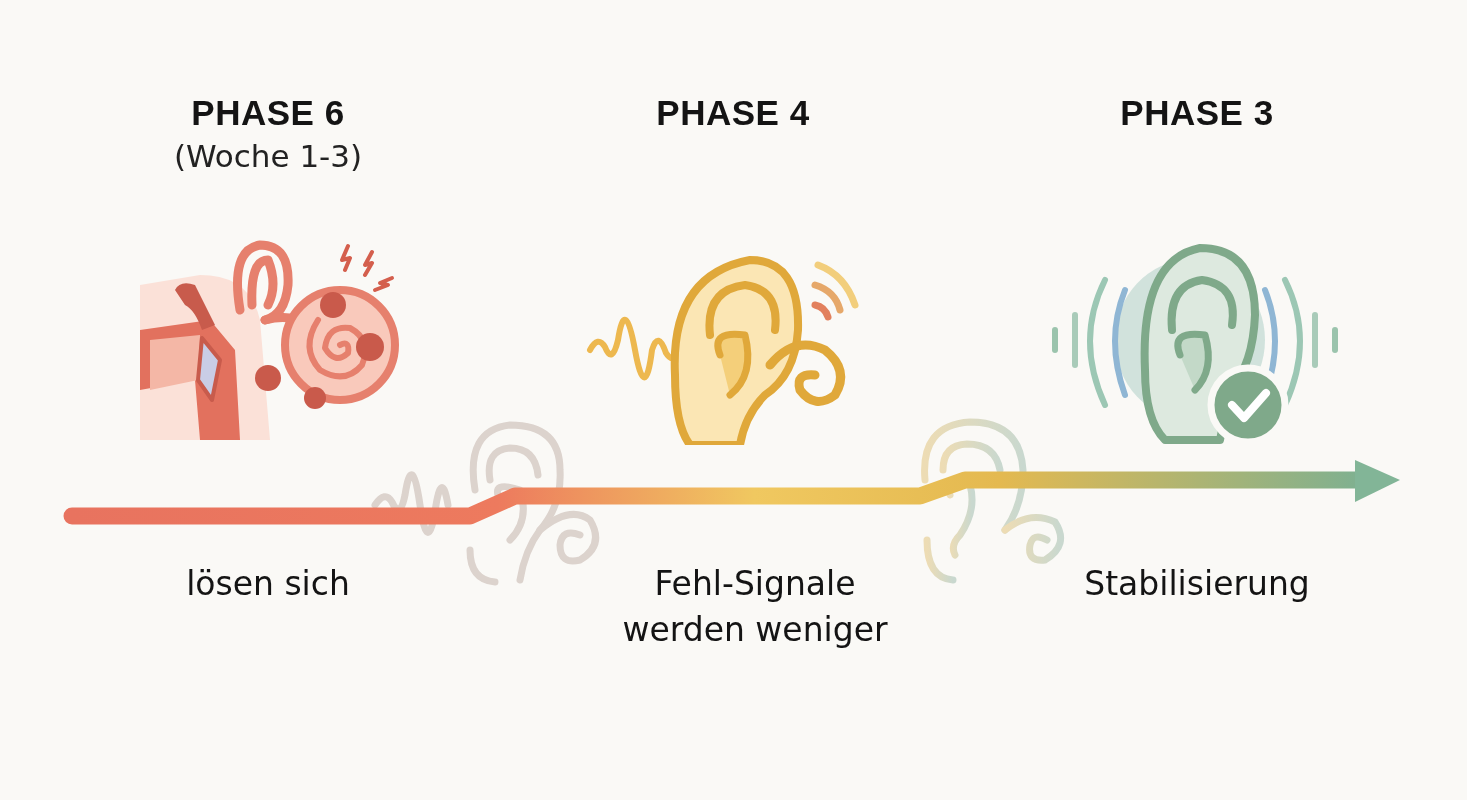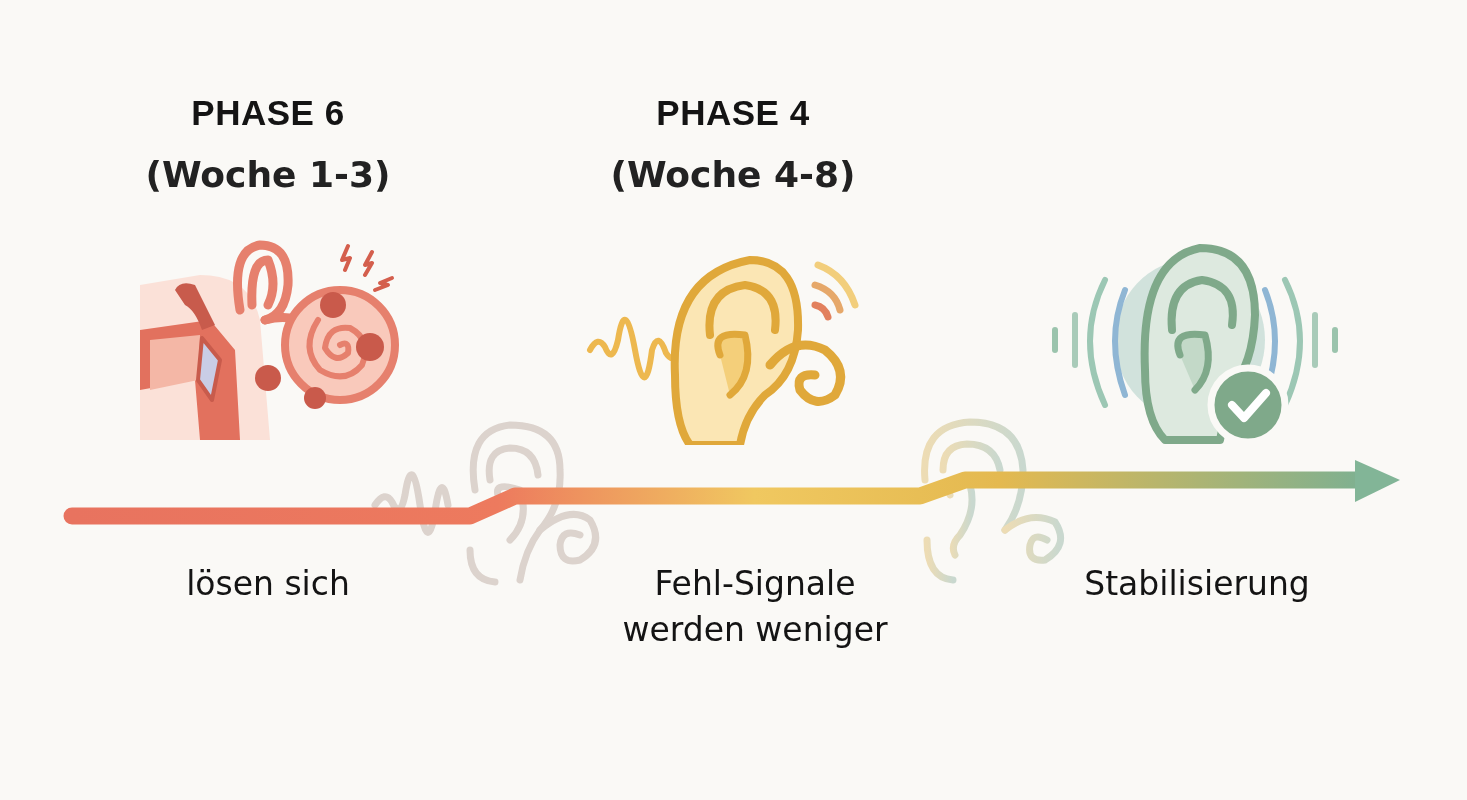--- a/index.html
+++ b/index.html
@@ -24,6 +24,7 @@
   <span class="phase-weeks">(Woche 4-8)</span>
 </div>
 <div class="phase-head" style="left:1017px;top:92px;">
+  <span class="phase-title">PHASE 3</span>
 </div>
 
 <div class="icon" style="left:370px;top:410px;">

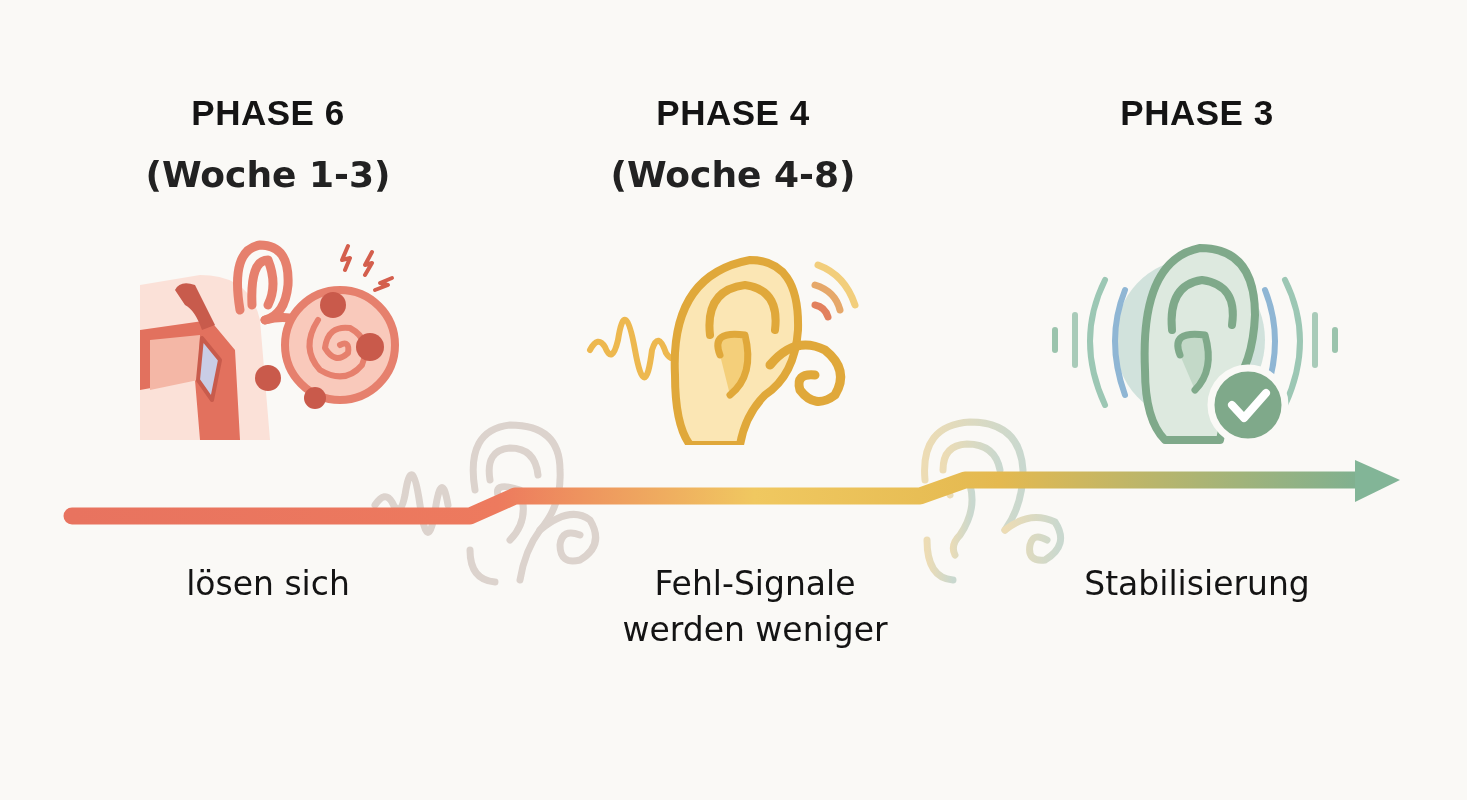--- a/index.html
+++ b/index.html
@@ -7,7 +7,7 @@
        font-family:"DejaVu Sans","Liberation Sans",sans-serif;color:#141414;}
   .phase-head{position:absolute;width:360px;text-align:center;}
   .phase-title{font-family:"Liberation Sans",sans-serif;font-weight:bold;font-size:35px;letter-spacing:0.5px;line-height:42px;display:block;}
-  .phase-weeks{font-size:36px;line-height:44px;display:block;margin-top:19px;font-weight:700;color:#222;}
+  .phase-weeks{font-size:31px;line-height:44px;display:block;margin-top:0;font-weight:400;color:#222;}
   .caption{position:absolute;width:420px;text-align:center;font-size:33px;line-height:46px;color:#141414;}
   .icon{position:absolute;}
   svg{display:block;}

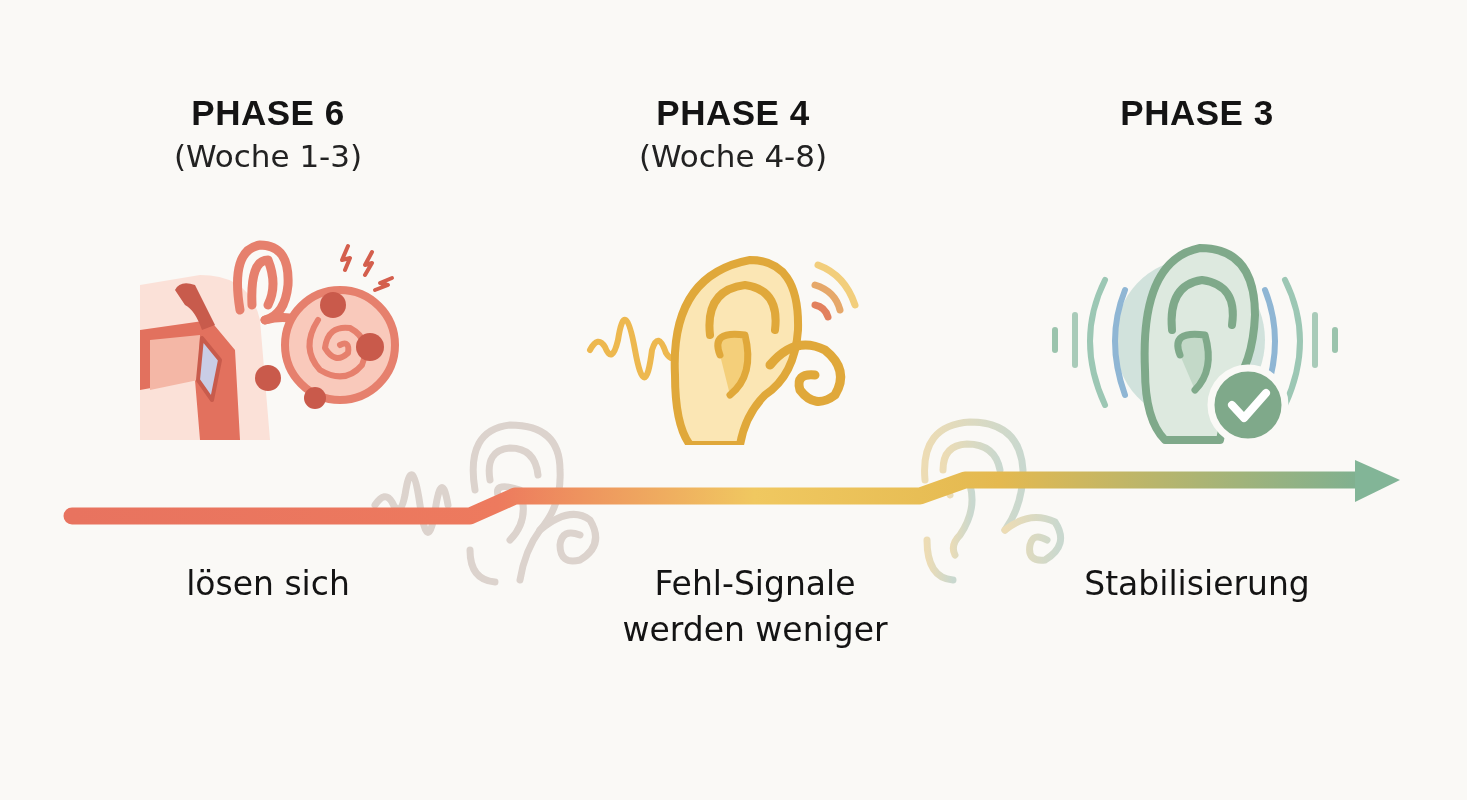--- a/index.html
+++ b/index.html
@@ -21,7 +21,6 @@
 </div>
 <div class="phase-head" style="left:553px;top:92px;">
   <span class="phase-title">PHASE 4</span>
-  <span class="phase-weeks">(Woche 4-8)</span>
 </div>
 <div class="phase-head" style="left:1017px;top:92px;">
   <span class="phase-title">PHASE 3</span>

